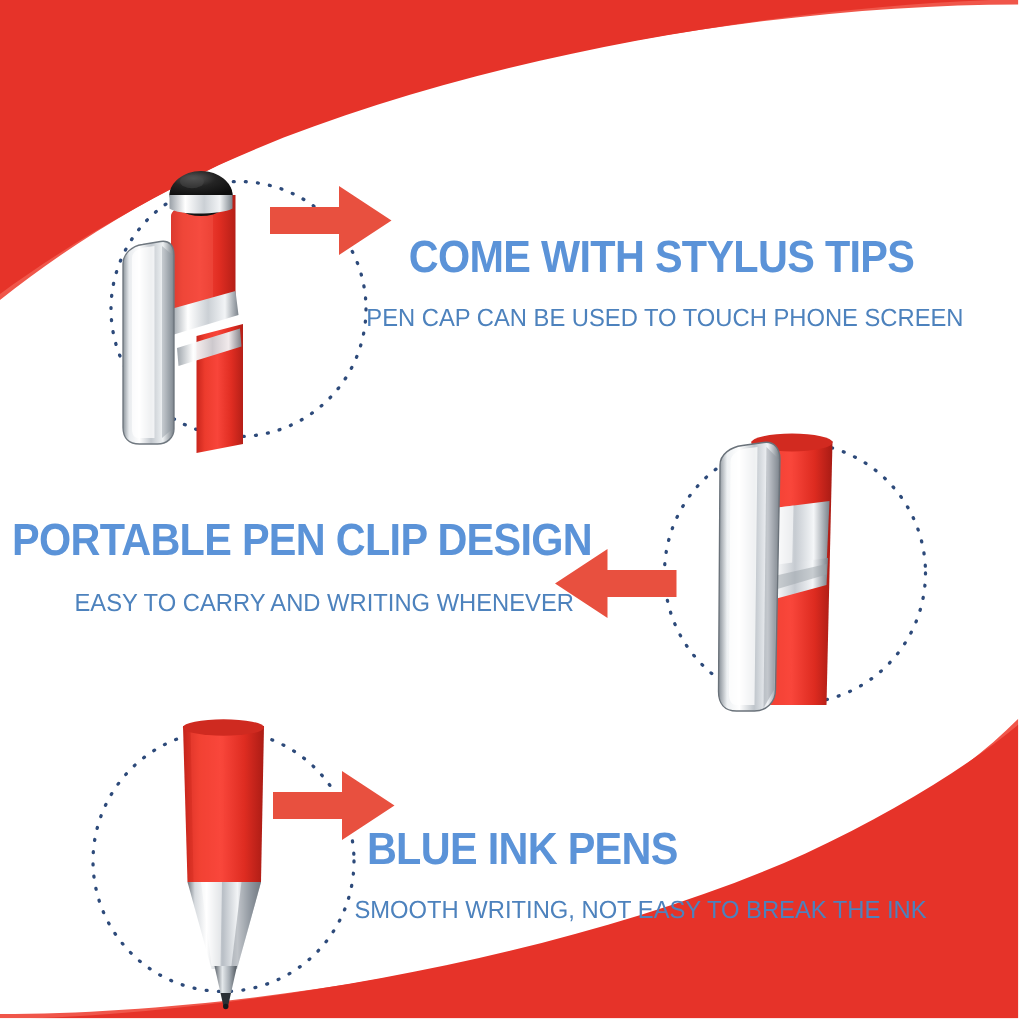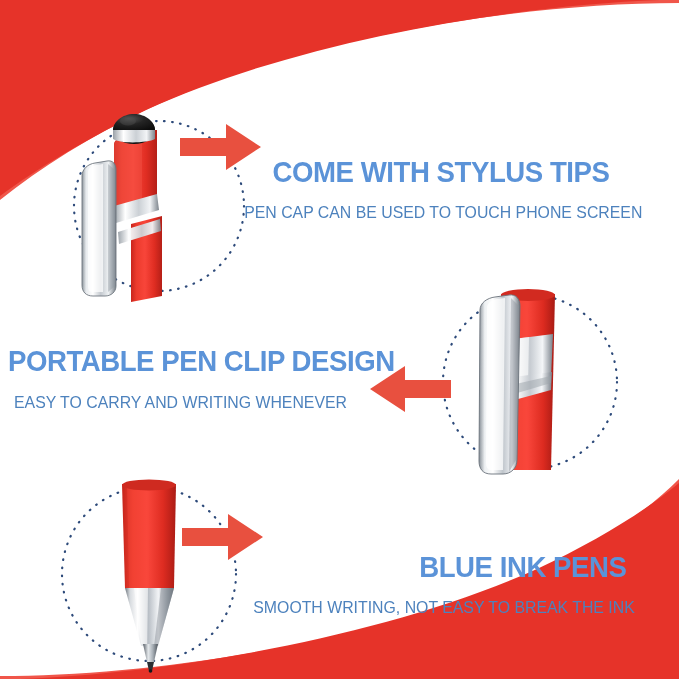--- a/index.html
+++ b/index.html
@@ -227,7 +227,7 @@
       <path d="M83,18 L37,18 L37,4 L2,27 L37,50 L37,36 L83,36 Z" fill="#e8503f"></path>
     </svg>
 
-    <div class="text-group" id="text-group-2" style="top:72px;">
+    <div class="text-group" id="text-group-2" style="top:72px;text-align:right;">
       <p class="headline">PORTABLE PEN CLIP DESIGN</p>
       <p class="subline">EASY TO CARRY AND WRITING WHENEVER</p>
     </div>

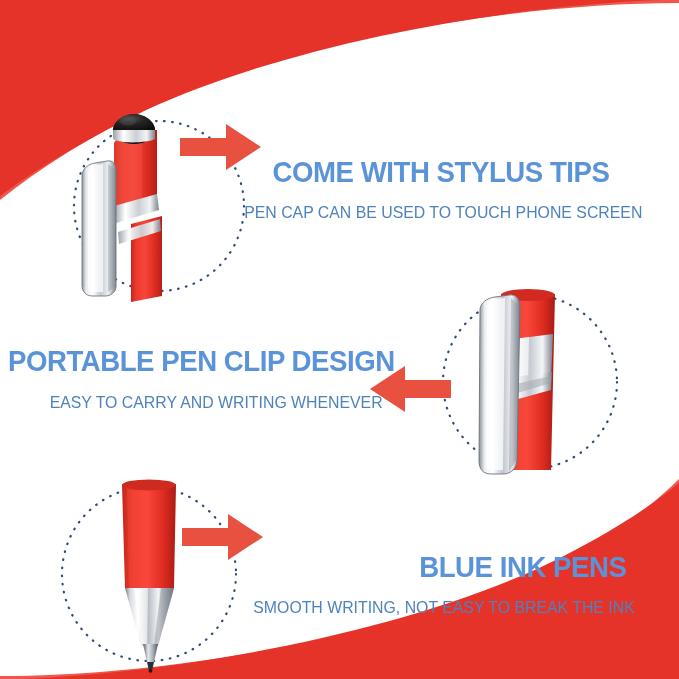--- a/index.html
+++ b/index.html
@@ -90,7 +90,7 @@
   #text-group-3 {
     left: 228px;
     top: 508px;
-    text-align: right;
+    text-align: left;
     width: 415px;
   }
   #text-group-3 .headline { transform-origin: center; }

